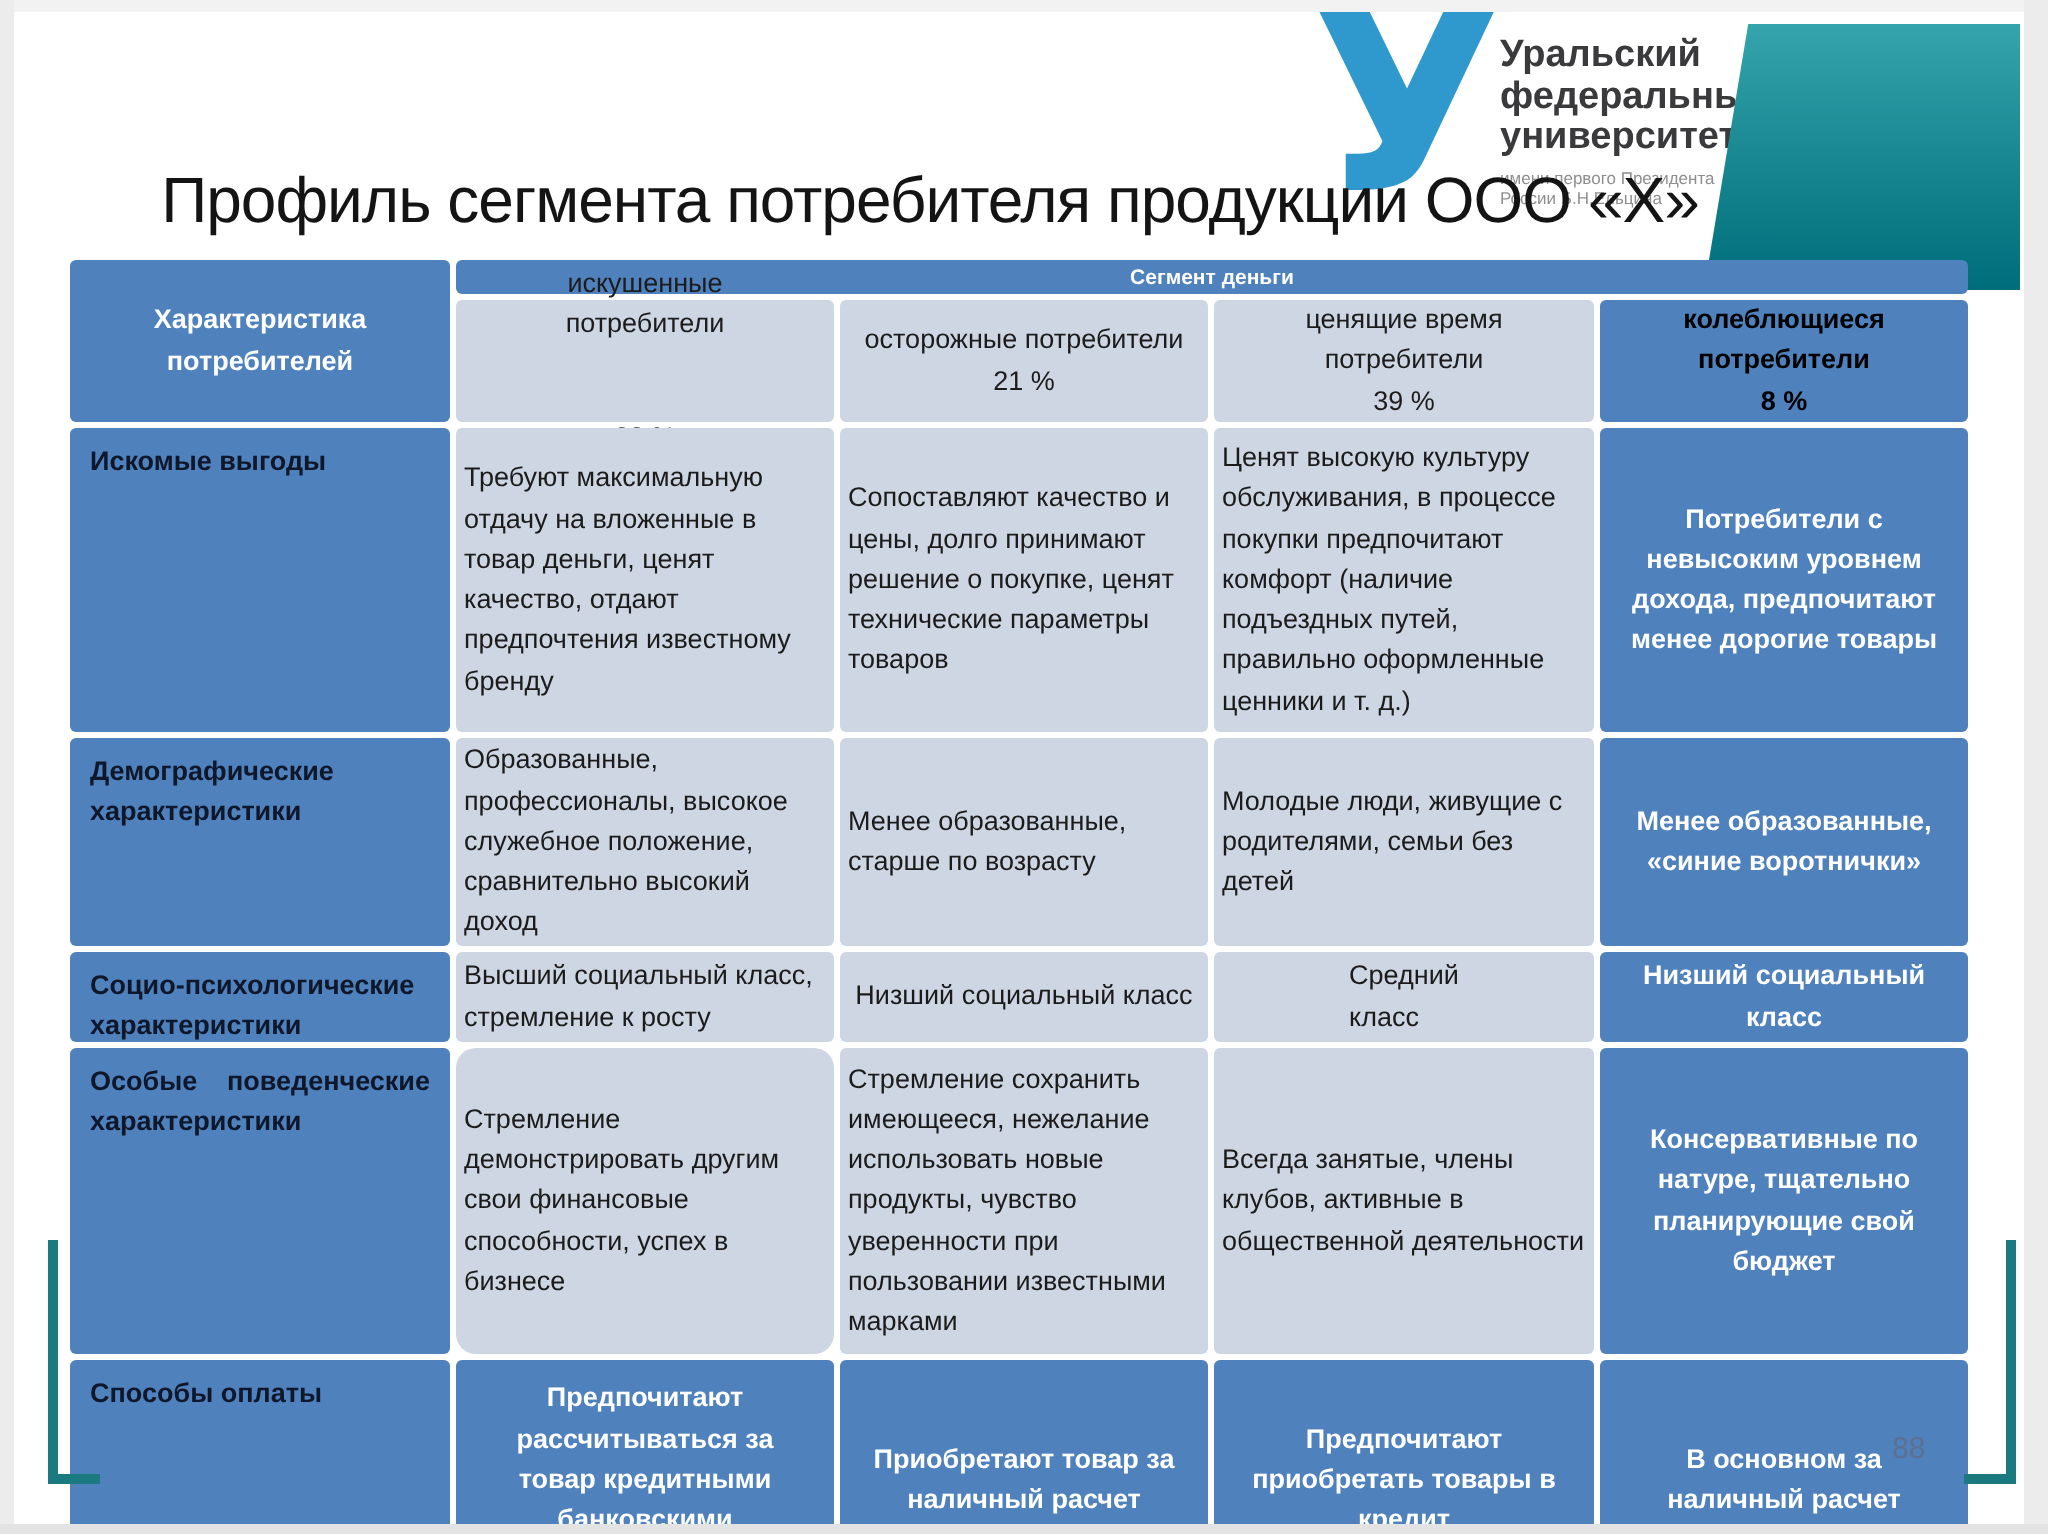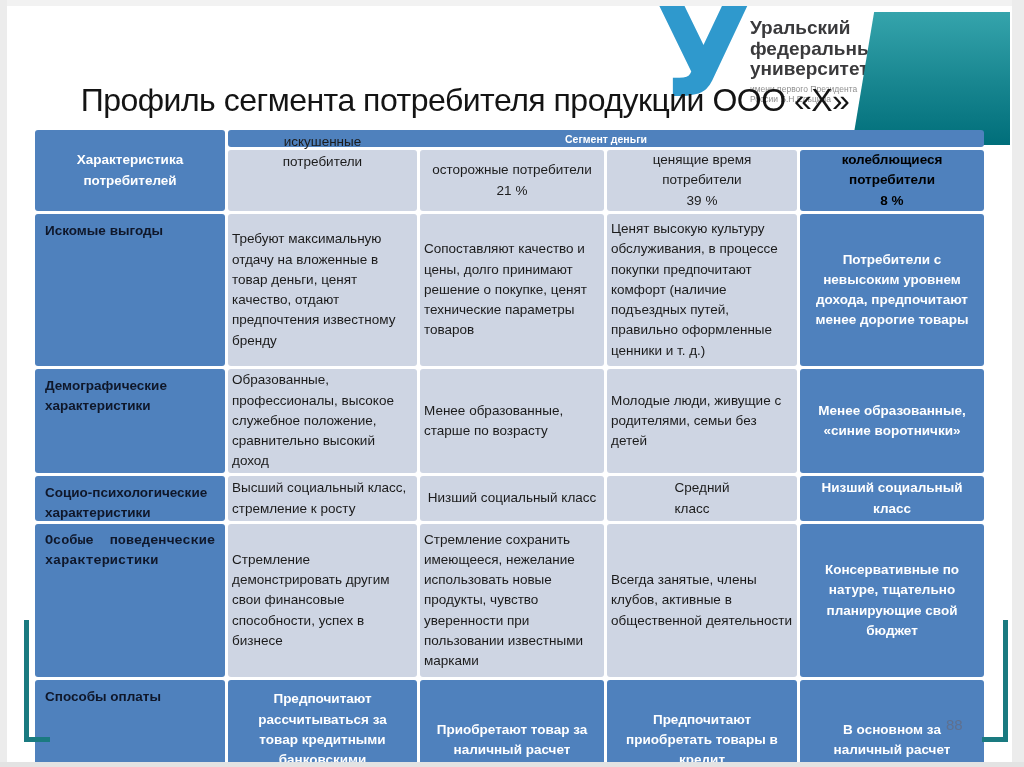--- a/index.html
+++ b/index.html
@@ -132,7 +132,7 @@
       <div class="cell light-cell" style="grid-area: 5 / 4;">Средний
 класс</div>
       <div class="cell blue-cell" style="grid-area: 5 / 5;">Низший социальный класс</div>
-      <div class="cell label-cell" style="grid-area: 6 / 1; font-family: Liberation Mono, monospace;">Особые поведенческие характеристики</div>
+      <div class="cell label-cell" style="grid-area: 6 / 1;">Особые поведенческие характеристики</div>
       <div class="cell light-cell" style="grid-area: 6 / 2;">Стремление демонстрировать другим свои финансовые способности, успех в бизнесе</div>
       <div class="cell light-cell" style="grid-area: 6 / 3;">Стремление сохранить имеющееся, нежелание использовать новые продукты, чувство уверенности при пользовании известными марками</div>
       <div class="cell light-cell" style="grid-area: 6 / 4;">Всегда занятые, члены клубов, активные в общественной деятельности</div>

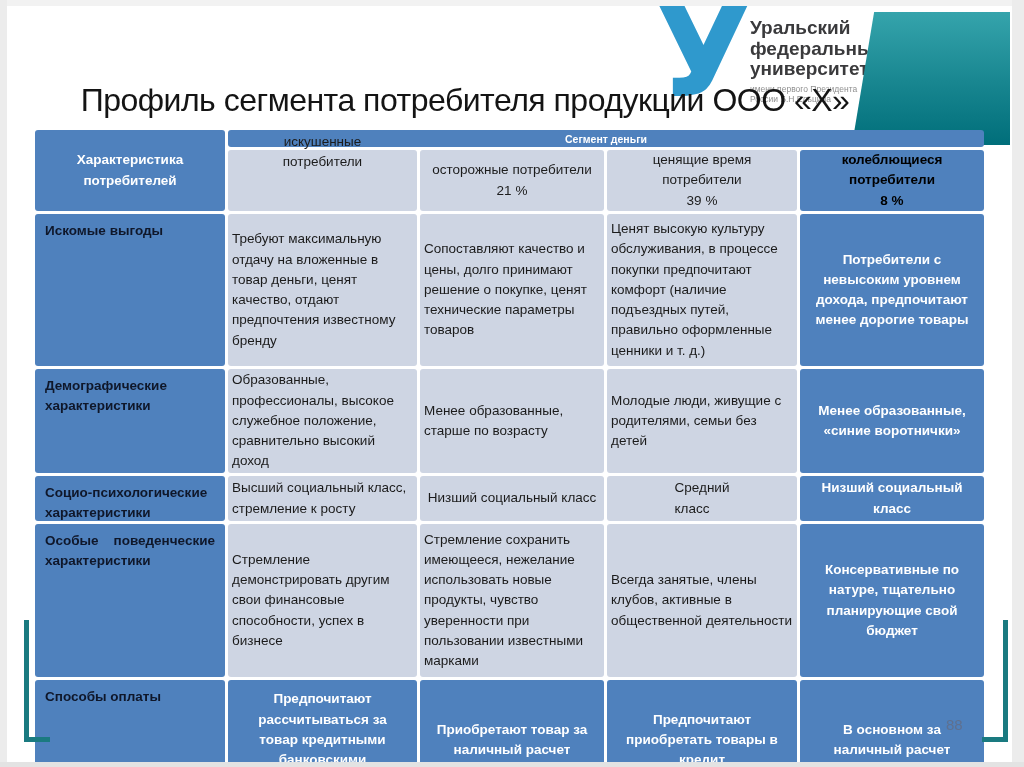--- a/index.html
+++ b/index.html
@@ -133,7 +133,7 @@
 класс</div>
       <div class="cell blue-cell" style="grid-area: 5 / 5;">Низший социальный класс</div>
       <div class="cell label-cell" style="grid-area: 6 / 1;">Особые поведенческие характеристики</div>
-      <div class="cell light-cell" style="grid-area: 6 / 2;">Стремление демонстрировать другим свои финансовые способности, успех в бизнесе</div>
+      <div class="cell light-cell" style="grid-area: 6 / 2; border-radius: 10px;">Стремление демонстрировать другим свои финансовые способности, успех в бизнесе</div>
       <div class="cell light-cell" style="grid-area: 6 / 3;">Стремление сохранить имеющееся, нежелание использовать новые продукты, чувство уверенности при пользовании известными марками</div>
       <div class="cell light-cell" style="grid-area: 6 / 4;">Всегда занятые, члены клубов, активные в общественной деятельности</div>
       <div class="cell blue-cell" style="grid-area: 6 / 5;">Консервативные по натуре, тщательно планирующие свой бюджет</div>

